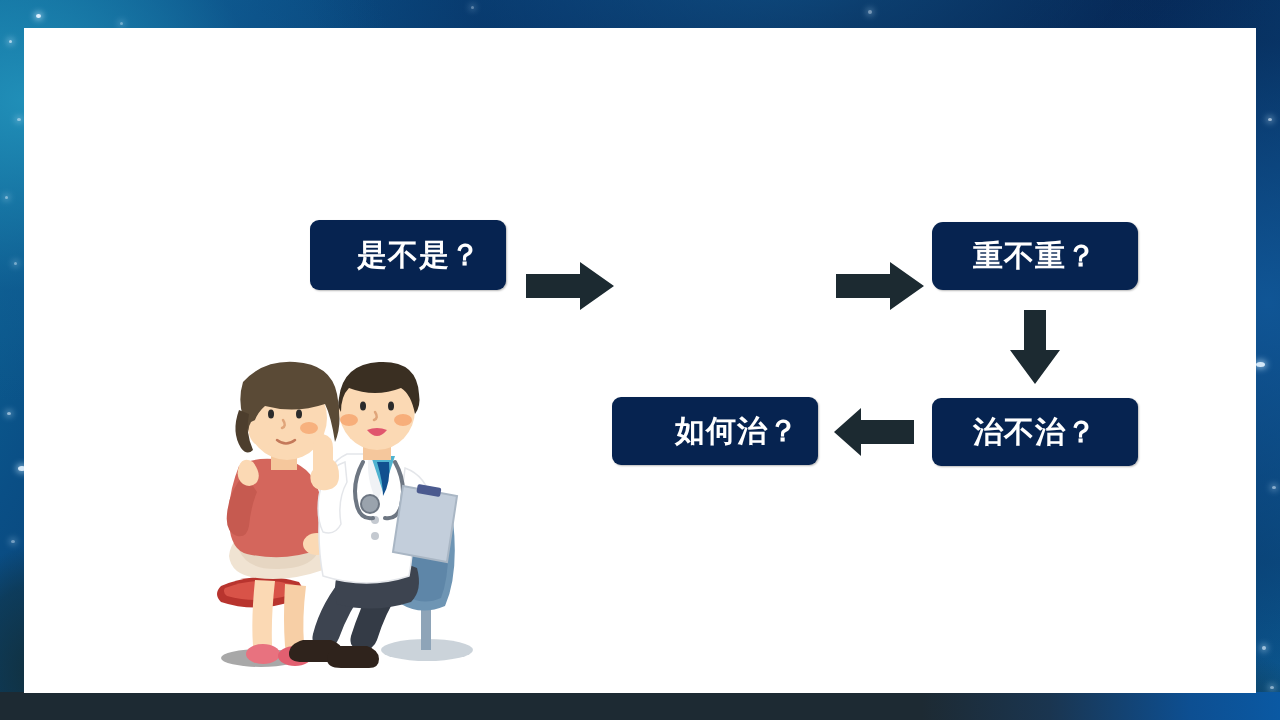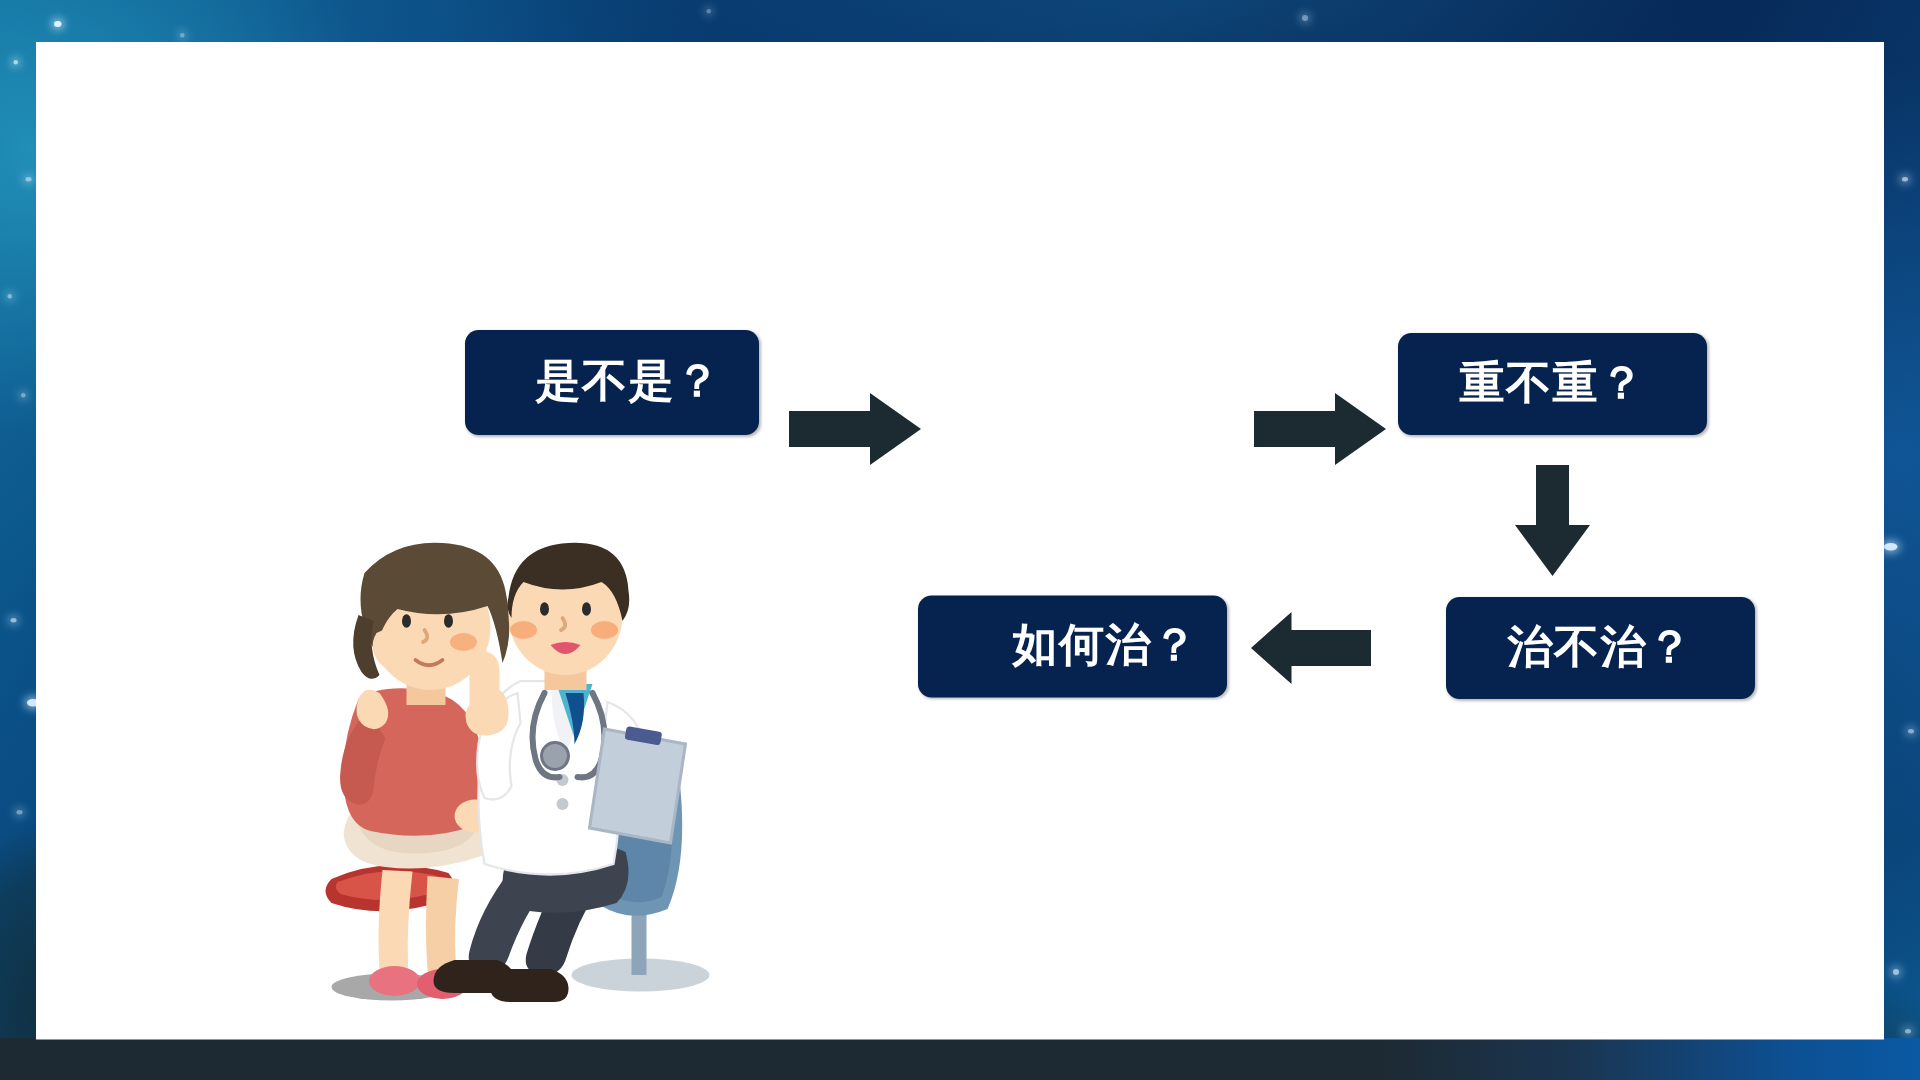--- a/index.html
+++ b/index.html
@@ -114,7 +114,7 @@
       </svg>
     </div>
 
-    <div class="flow-box box-single" style="left:908px; top:194px; width:206px; height:68px;">
+    <div class="flow-box box-single" style="left:908px; top:194px; width:206px; height:68px;border-radius:11px;">
       <span>重不重？</span>
     </div>
 

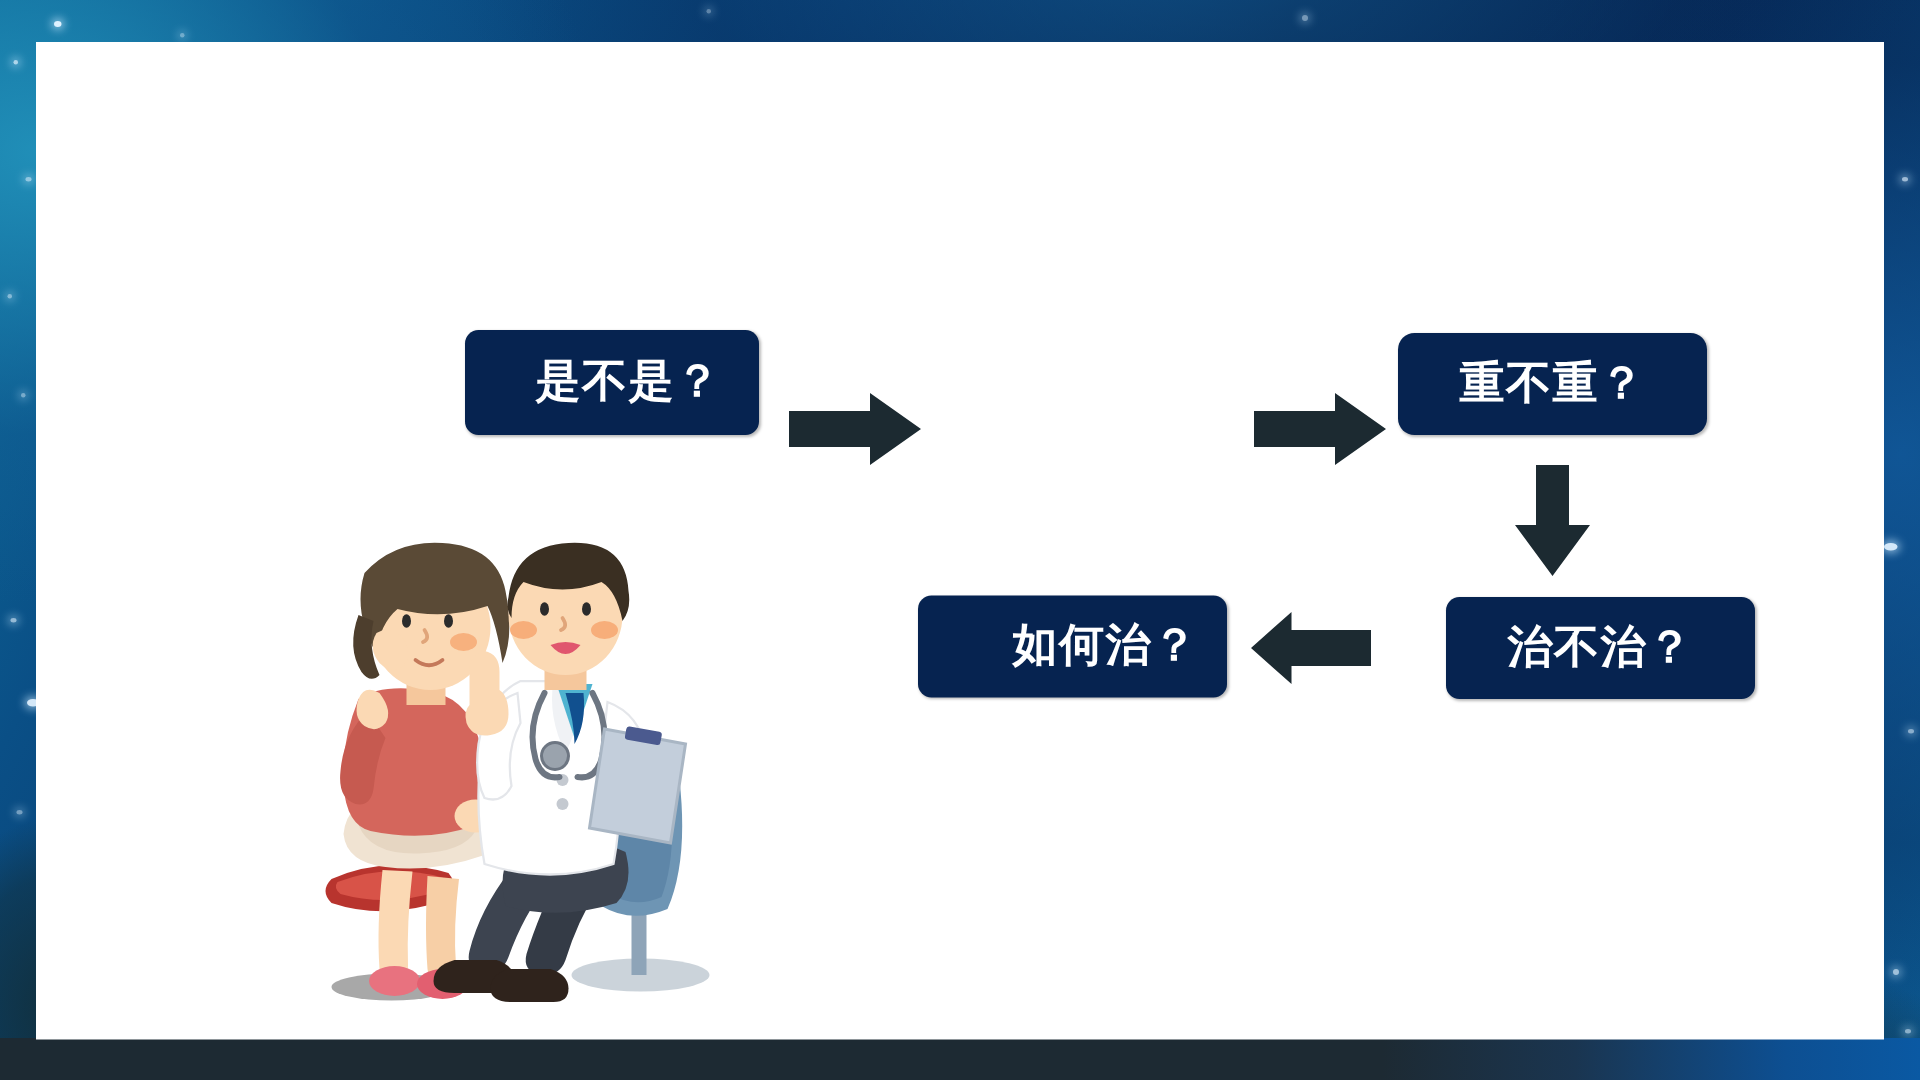--- a/index.html
+++ b/index.html
@@ -124,7 +124,7 @@
       </svg>
     </div>
 
-    <div class="flow-box box-single" style="left:908px; top:370px; width:206px; height:68px;margin-left:32px;">
+    <div class="flow-box box-single" style="left:908px; top:370px; width:206px; height:68px;">
       <span>治不治？</span>
     </div>
 

